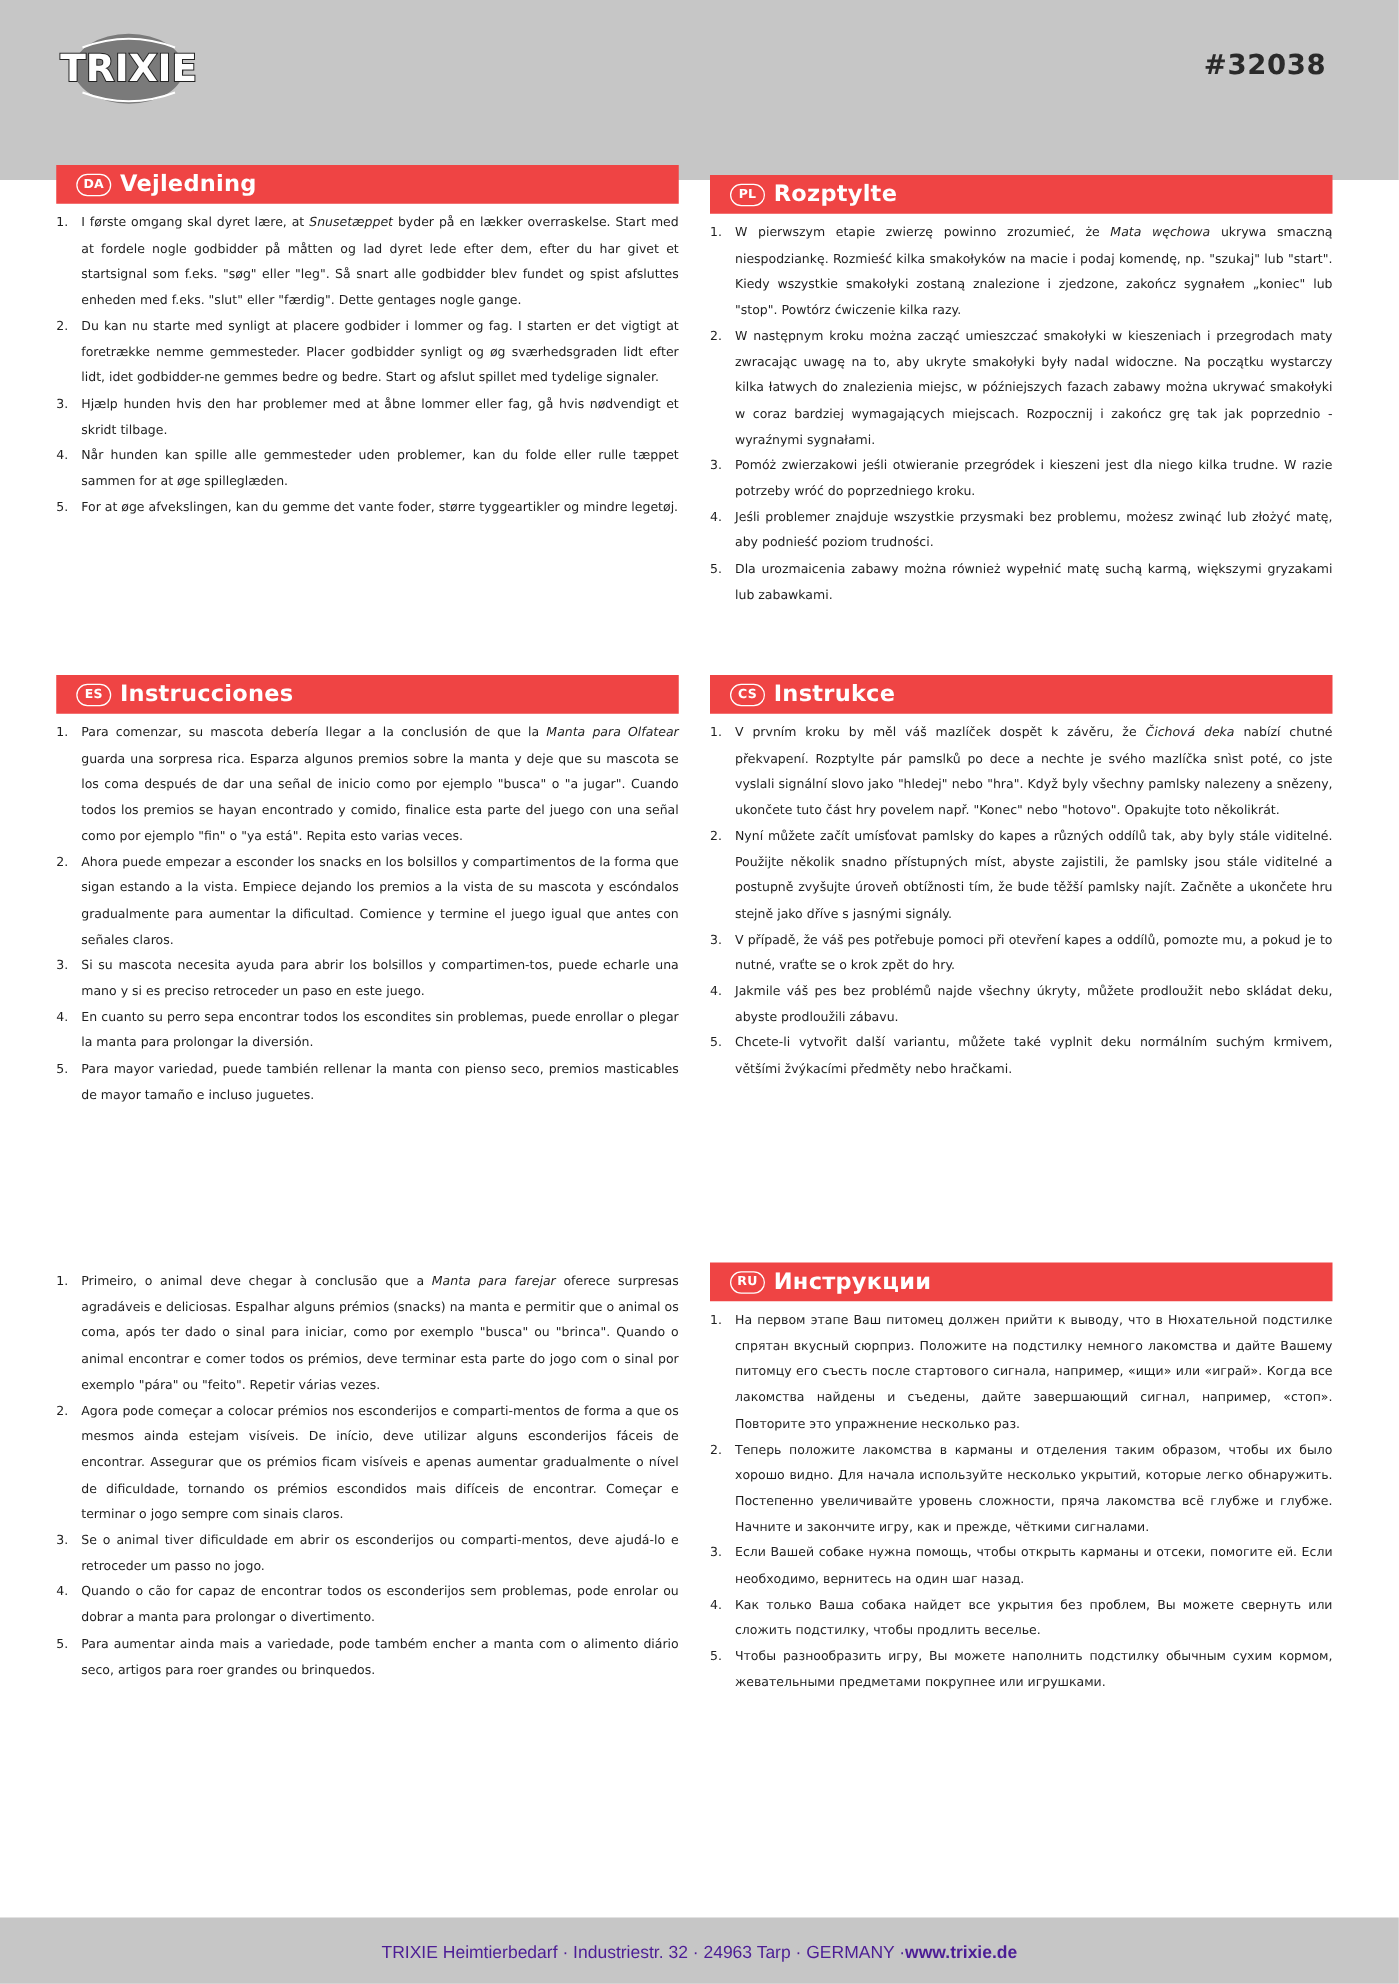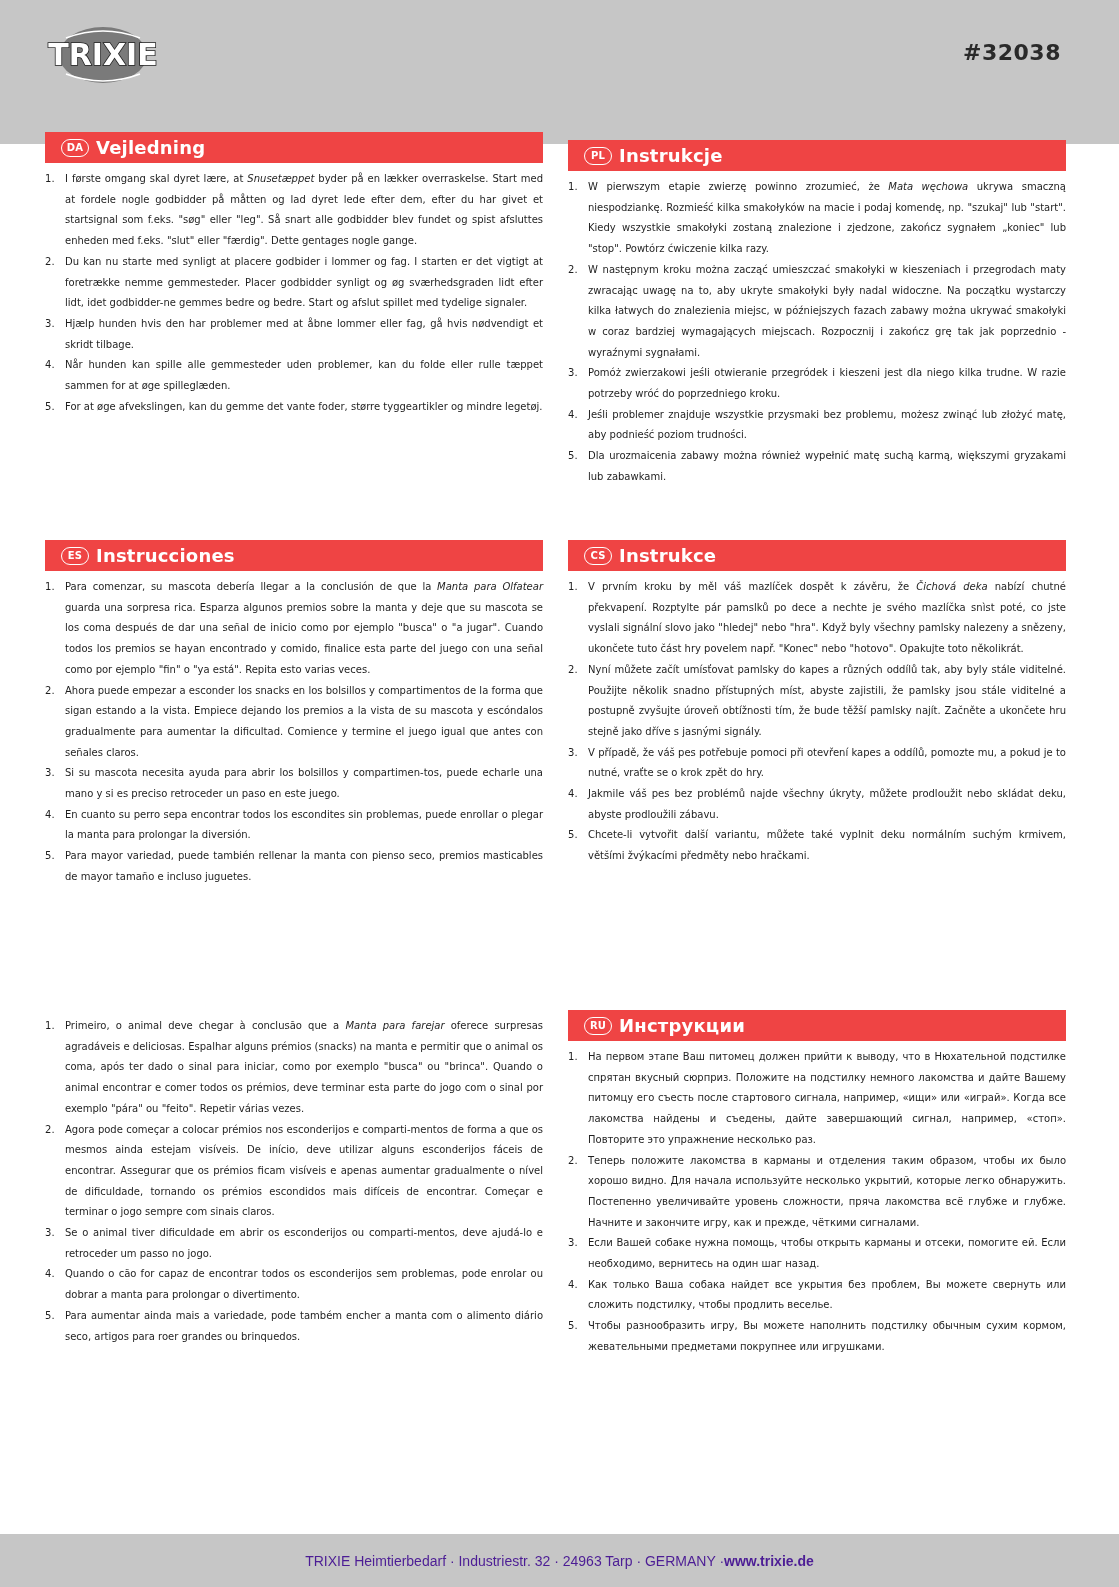--- a/index.html
+++ b/index.html
@@ -71,7 +71,7 @@
 <div class="section" style="left:568px; top:140px;">
     <div class="sec-head">
       <span class="badge">PL</span>
-      <span>Instrukcje</span>
+      <span>Rozptylte</span>
     </div>
     <ol class="items">
       <li><span>W pierwszym etapie zwierzę powinno zrozumieć, że </span><em>Mata węchowa</em><span> ukrywa smaczną niespodziankę. Rozmieść kilka smakołyków na macie i podaj komendę, np. "szukaj" lub "start". Kiedy wszystkie smakołyki zostaną znalezione i zjedzone, zakończ sygnałem „koniec" lub "stop". Powtórz  ćwiczenie kilka razy.</span></li>

